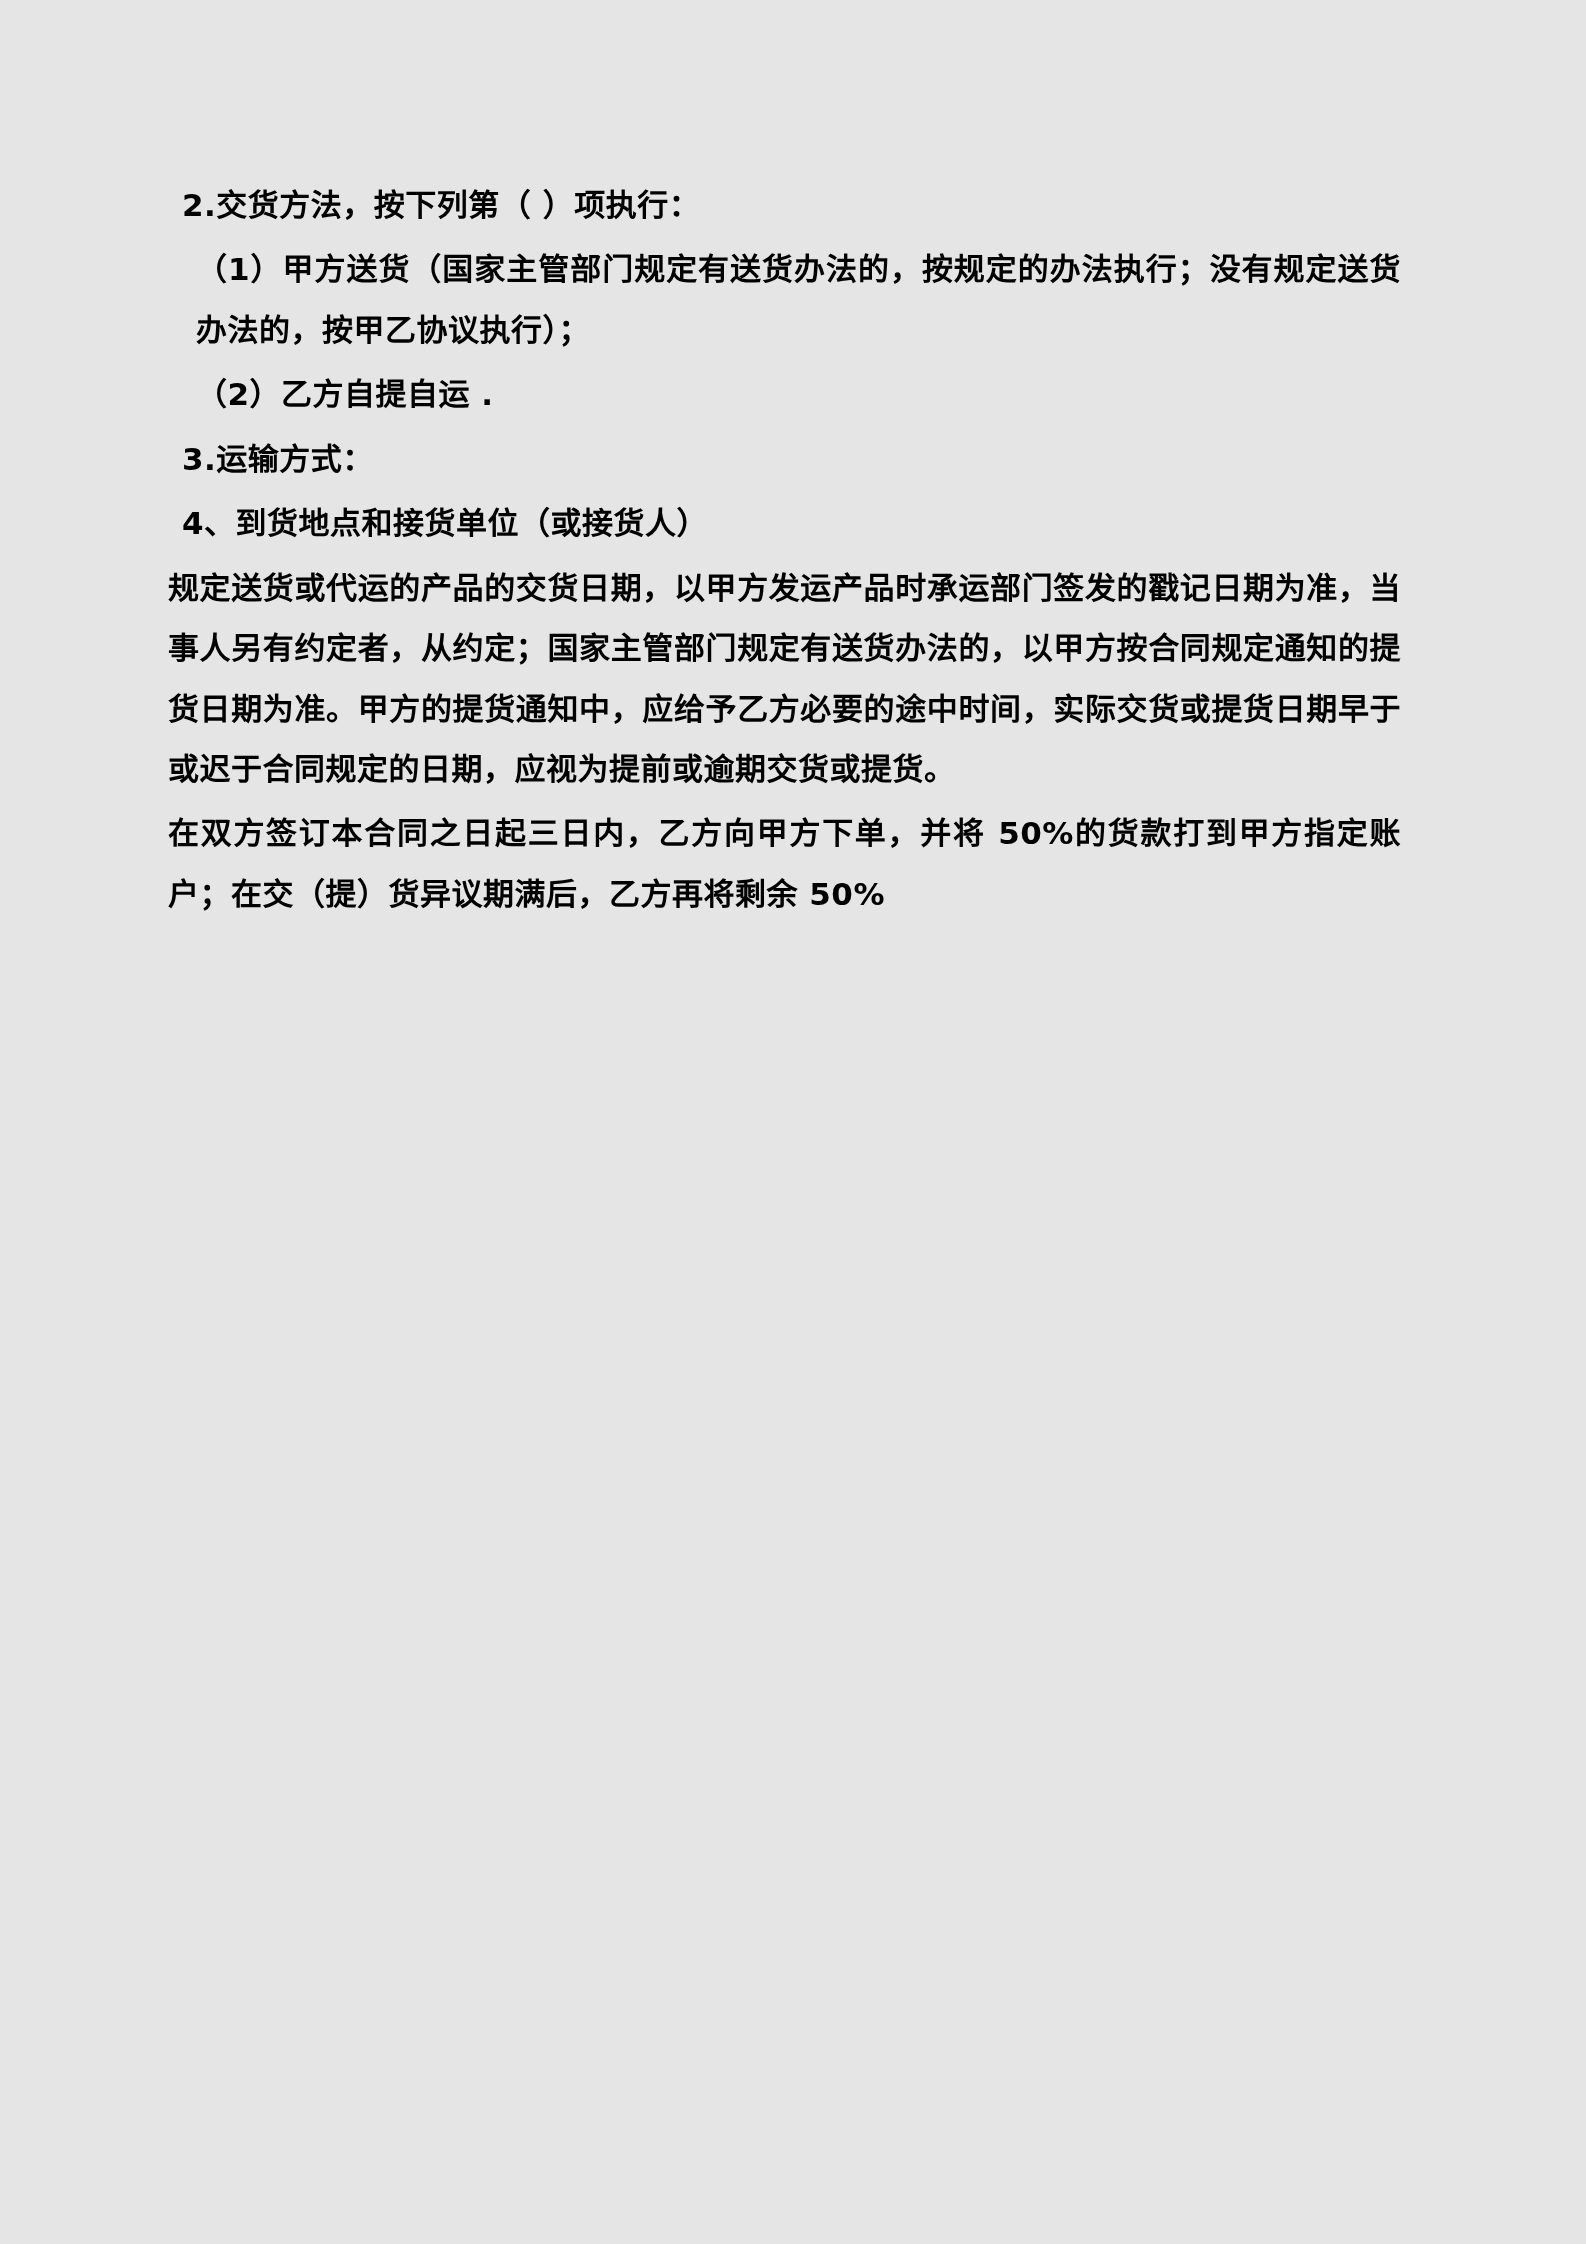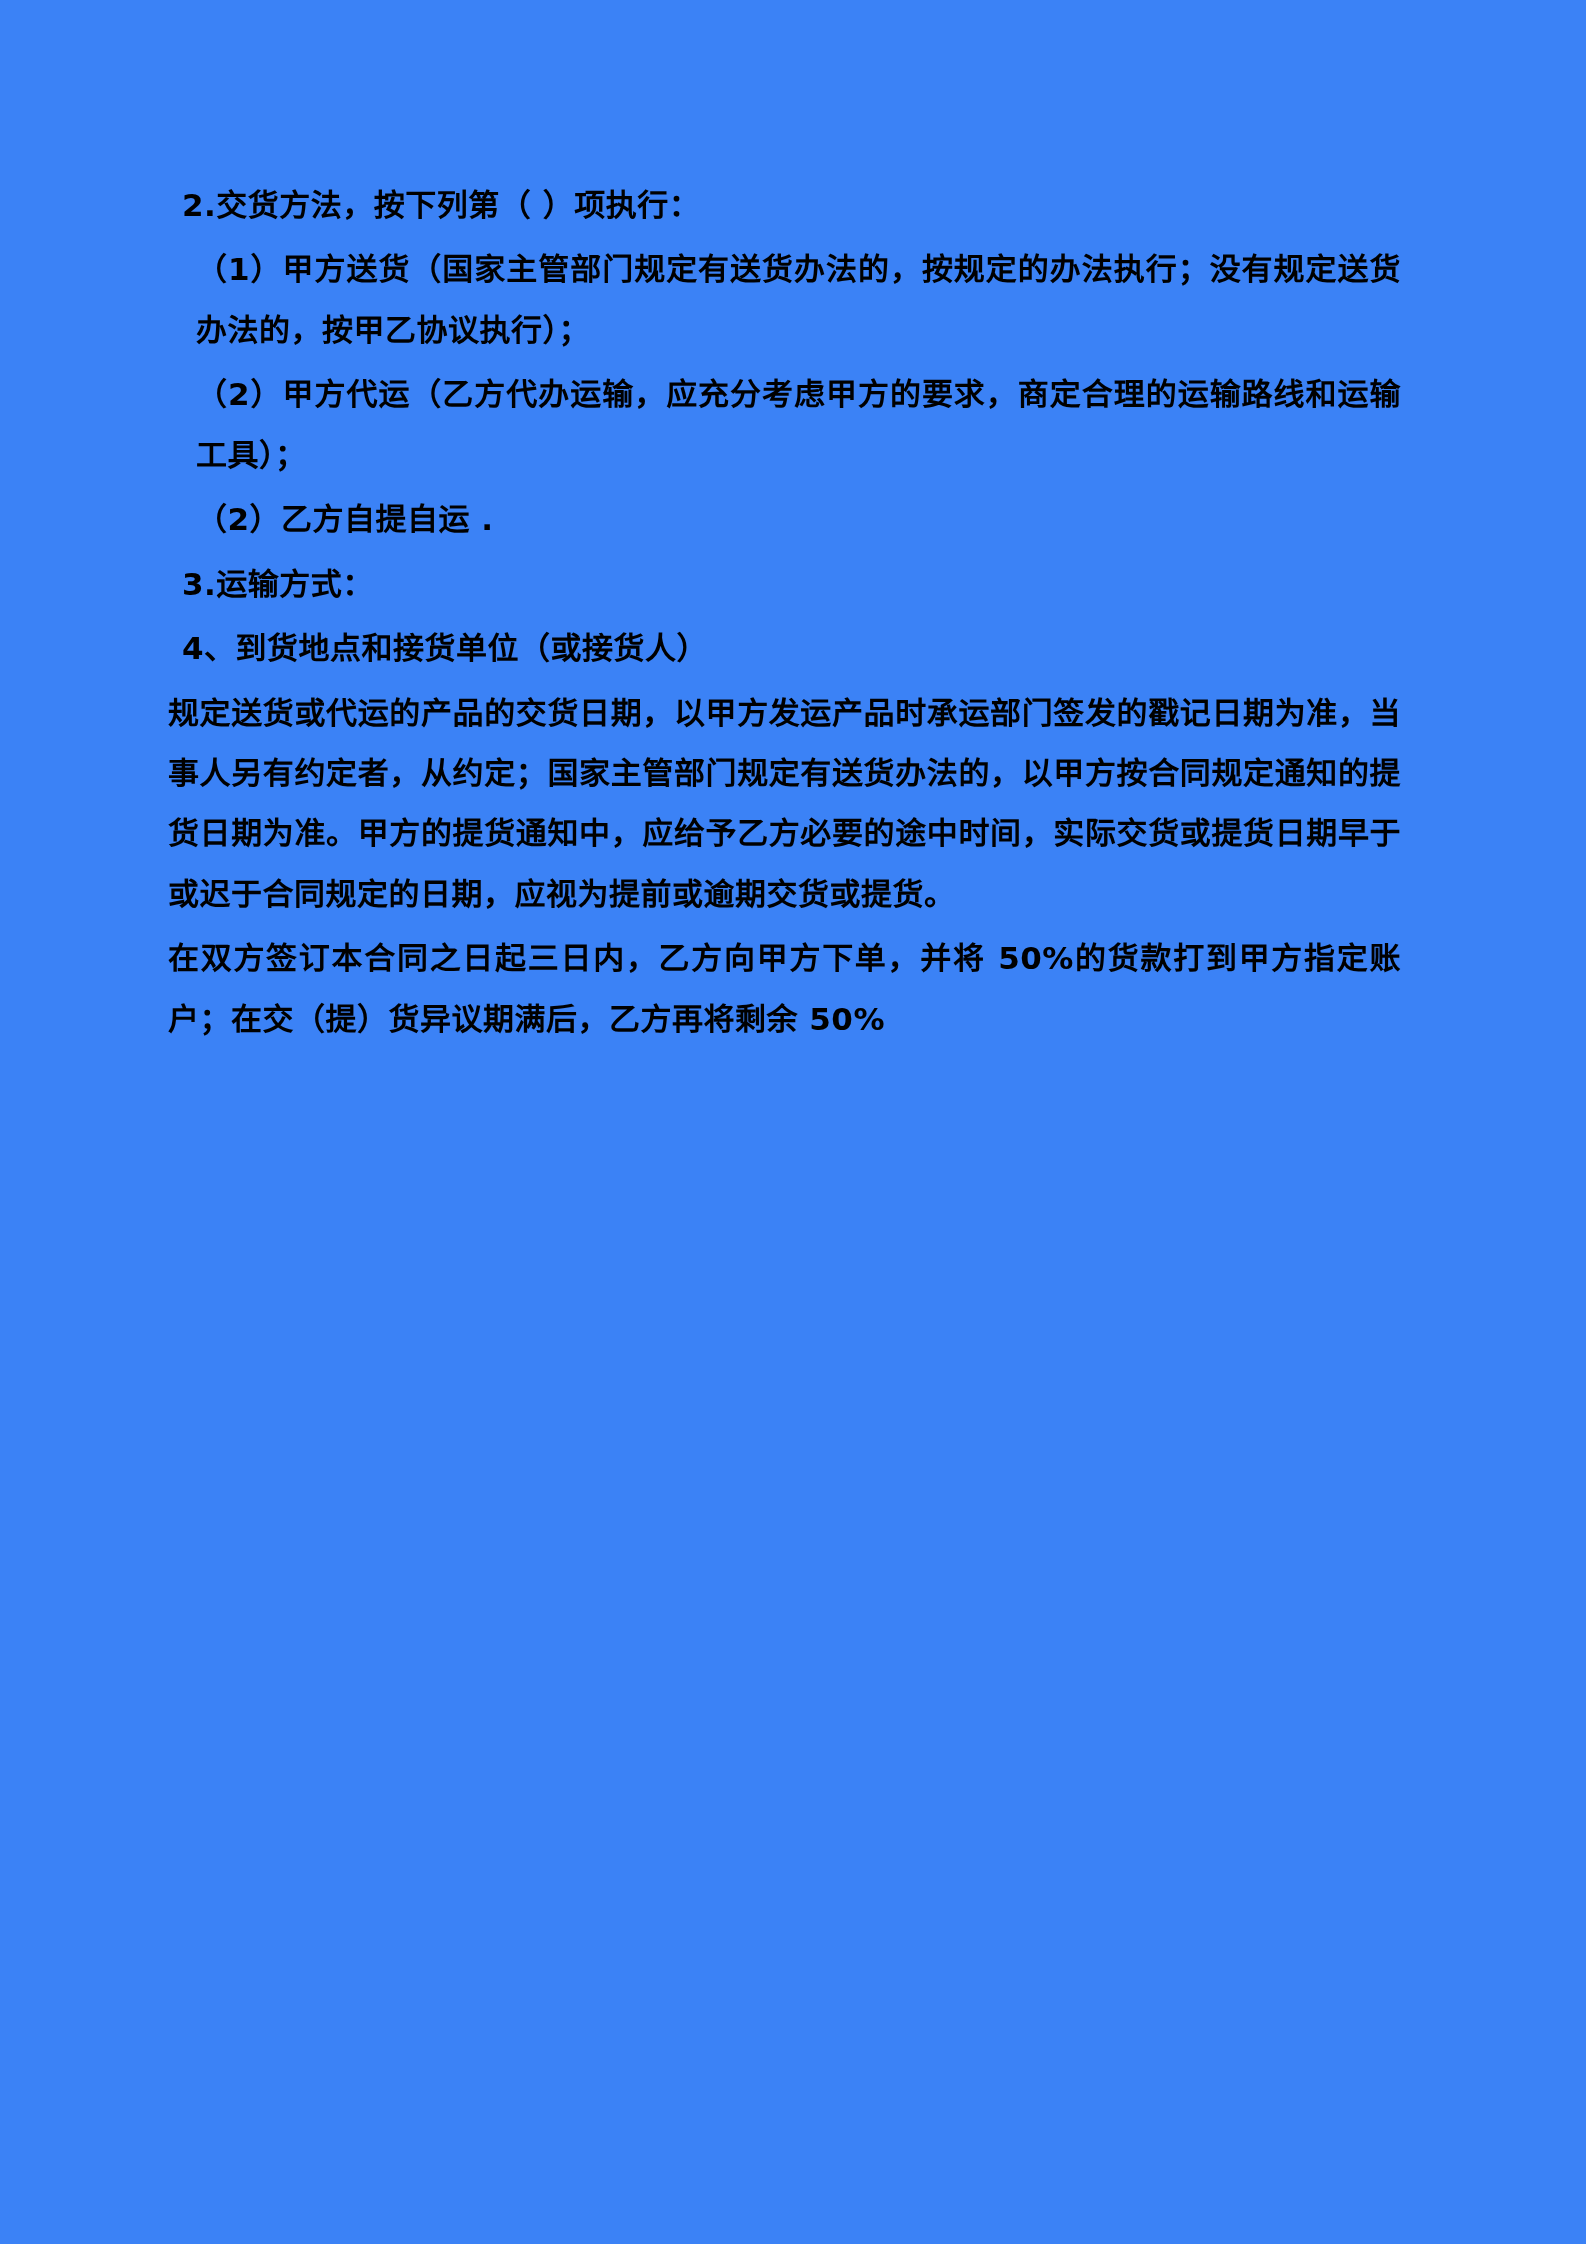--- a/index.html
+++ b/index.html
@@ -15,7 +15,7 @@
     position: relative;
     width: 1586px;
     height: 2244px;
-    background: #3b82f6;
+    background: #e5e5e5;
     box-sizing: border-box;
     padding: 175px 185px 117px 168px;
     overflow: hidden;

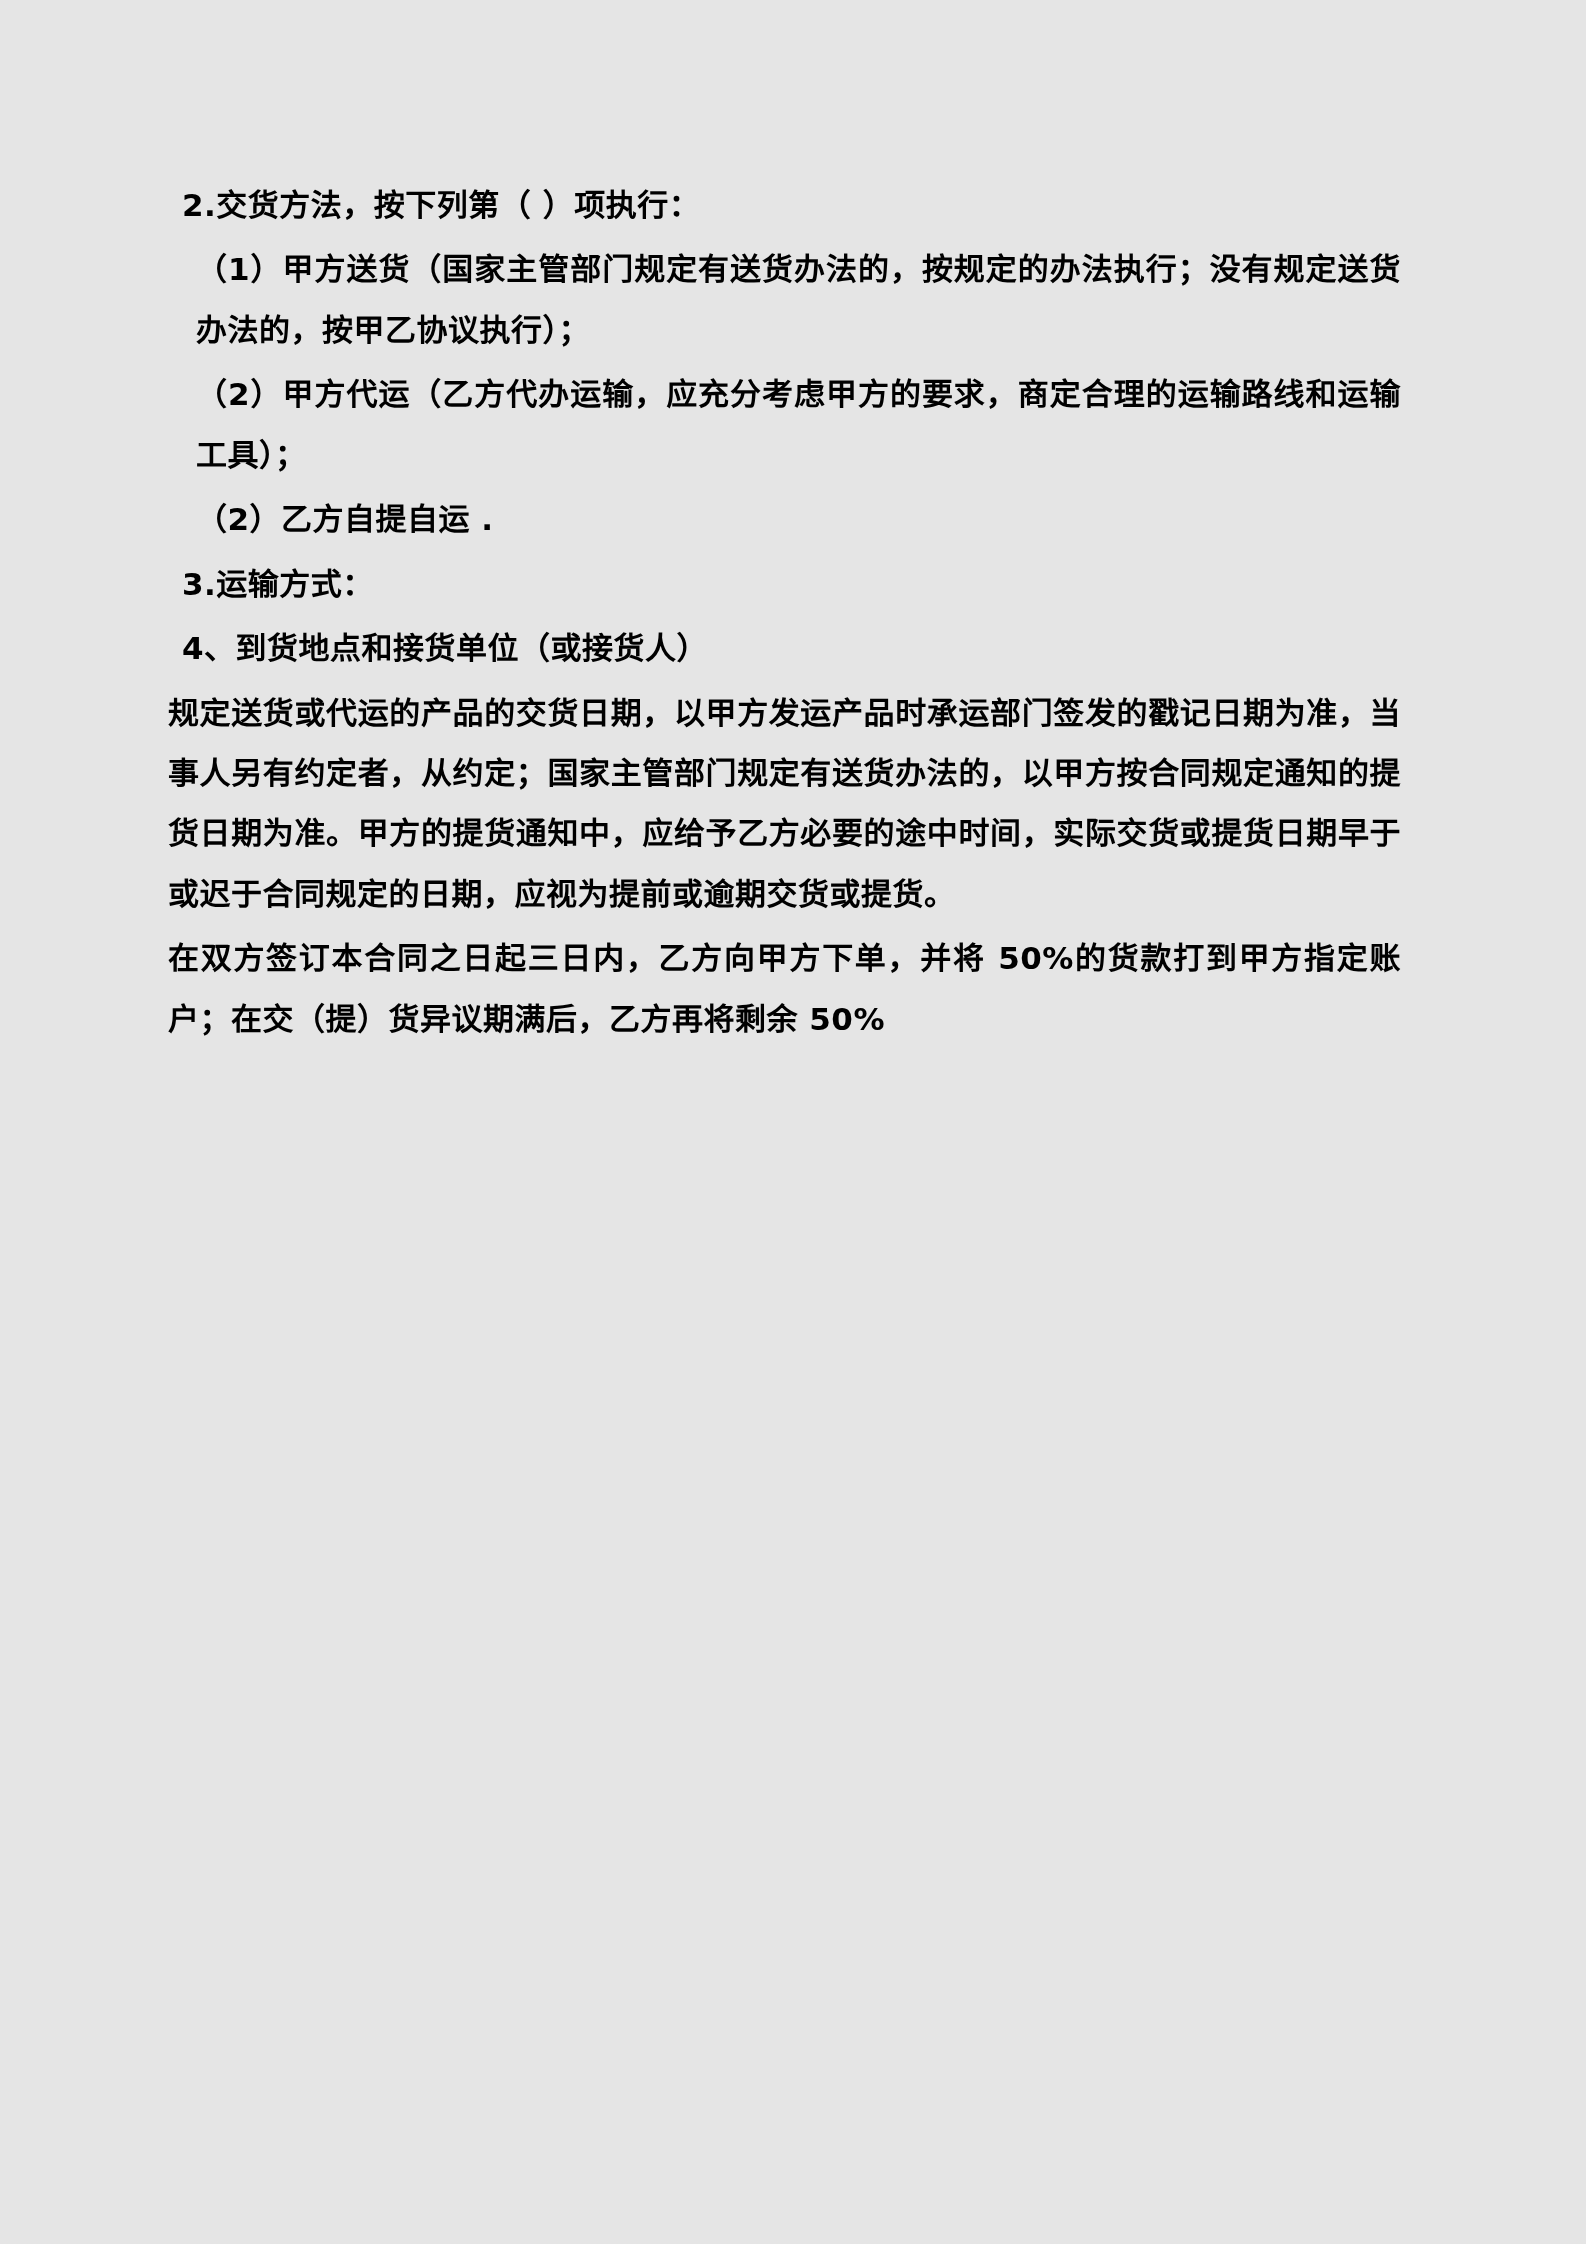--- a/index.html
+++ b/index.html
@@ -54,7 +54,6 @@
 
     <p class="para indent-2">（1）甲方送货（国家主管部门规定有送货办法的，按规定的办法执行；没有规定送货办法的，按甲乙协议执行）；</p>
 
-    <p class="para indent-2">（2）甲方代运（乙方代办运输，应充分考虑甲方的要求，商定合理的运输路线和运输工具）；</p>
 
     <p class="para indent-2">（2）乙方自提自运 .</p>
 

